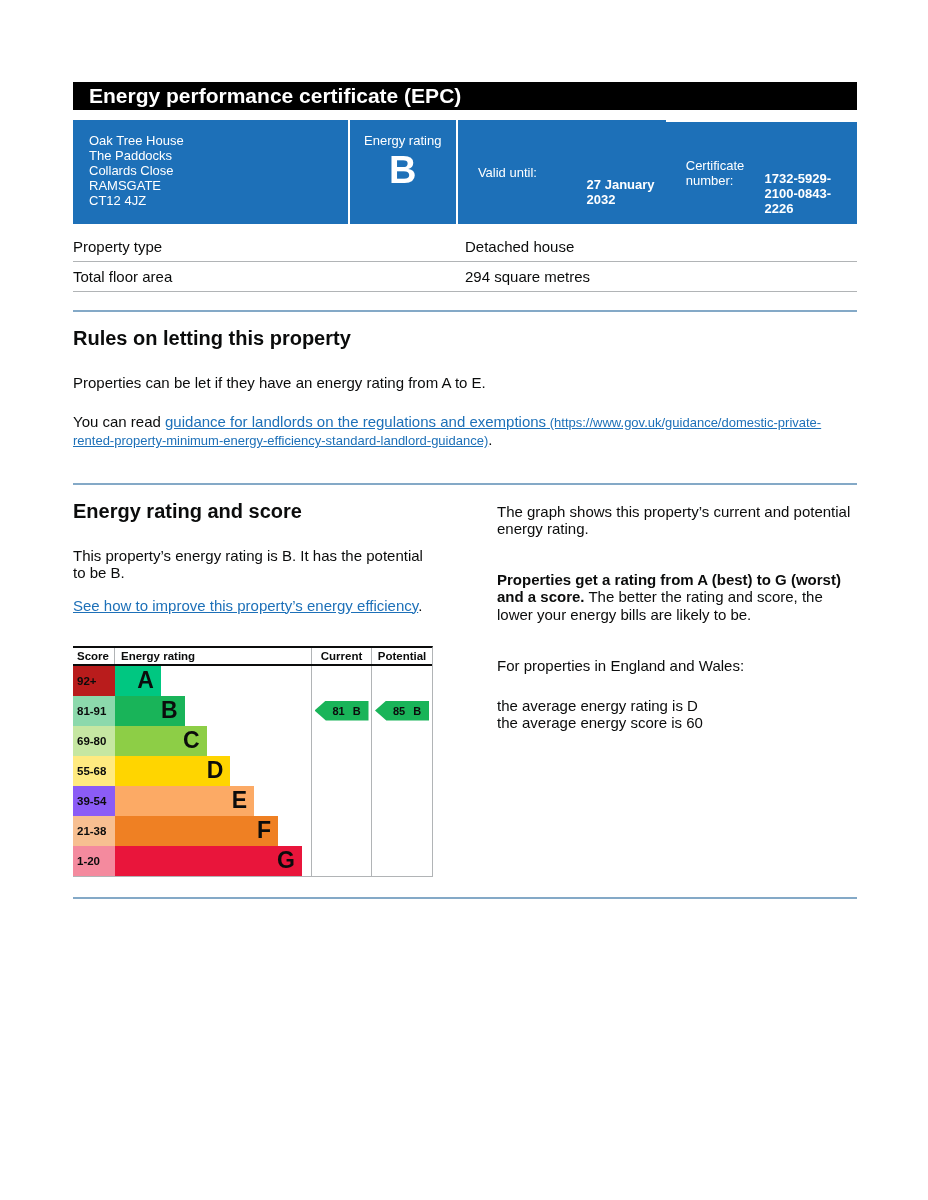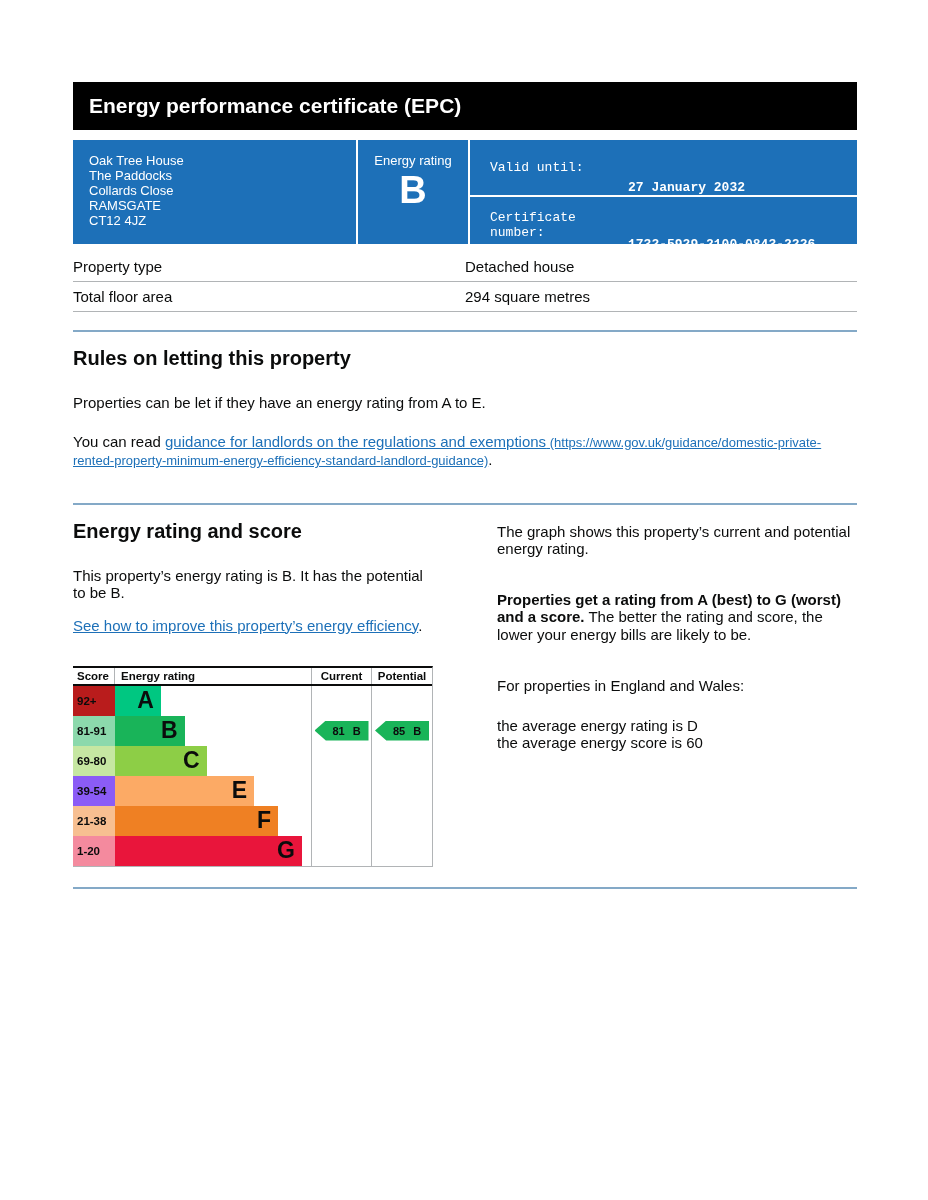--- a/index.html
+++ b/index.html
@@ -8,7 +8,7 @@
   .content{position:absolute;left:73px;top:82px;width:784px;}
 
   
-  .header-bar{height:48px;display:flex;align-items:center;padding:0 16px;box-sizing:border-box;}
+  .header-bar{height:28px;display:flex;align-items:center;padding:0 16px;box-sizing:border-box;}
   .header-bar .title{color:#ffffff;font-size:21px;font-weight:bold;}
 
   

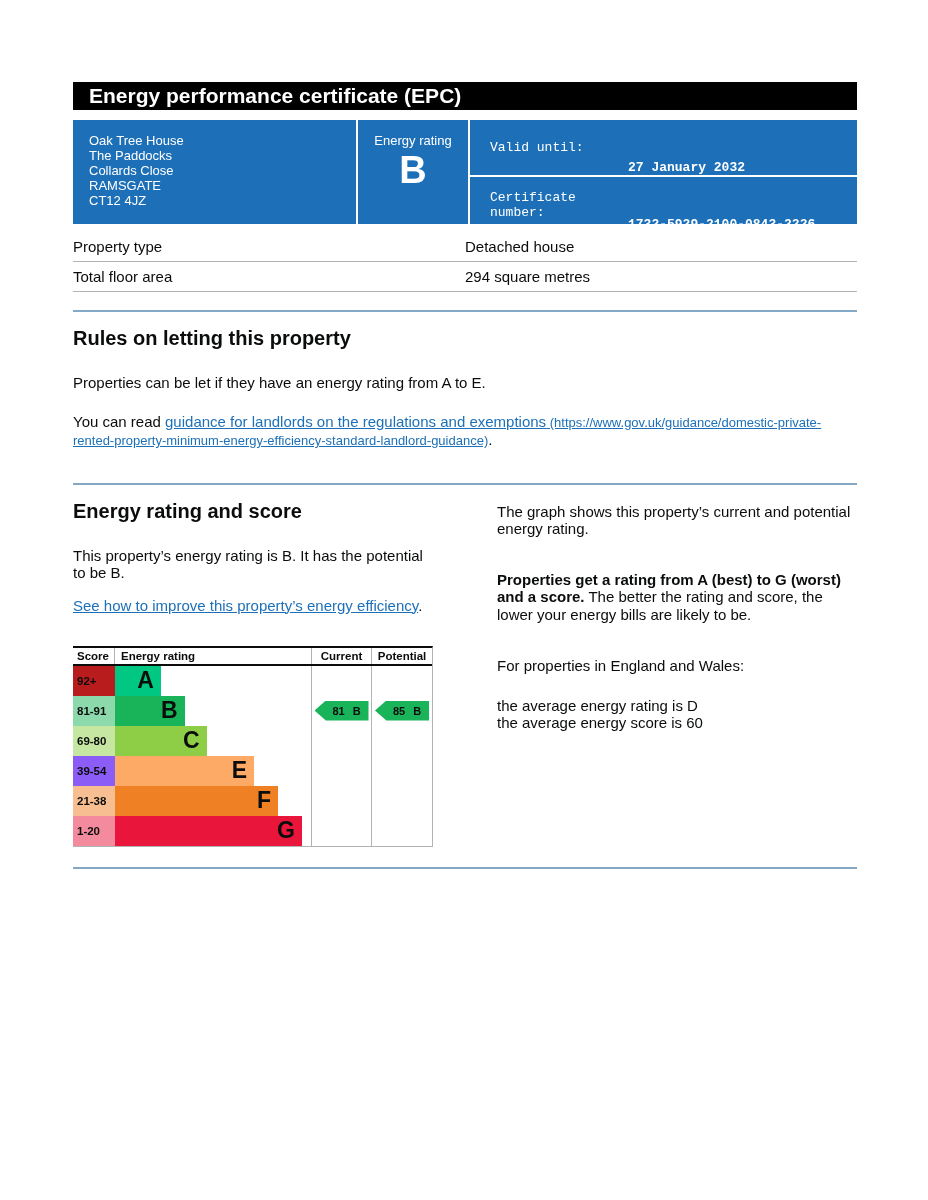--- a/index.html
+++ b/index.html
@@ -19,7 +19,7 @@
         display:flex;flex-direction:column;align-items:center;padding-top:13px;}
   .rating-label{font-size:13px;}
   .rating-value{font-size:38px;font-weight:bold;line-height:42px;margin-top:1px;}
-  .meta{flex:1;display:flex;flex-direction:column;font-family:Liberation Mono, monospace;}
+  .meta{flex:1;display:flex;flex-direction:row;}
   .meta-row{flex:1;display:flex;align-items:center;padding-left:20px;}
   .meta-row + .meta-row{border-top:2px solid #ffffff;}
   .meta-label{width:138px;font-size:13px;}

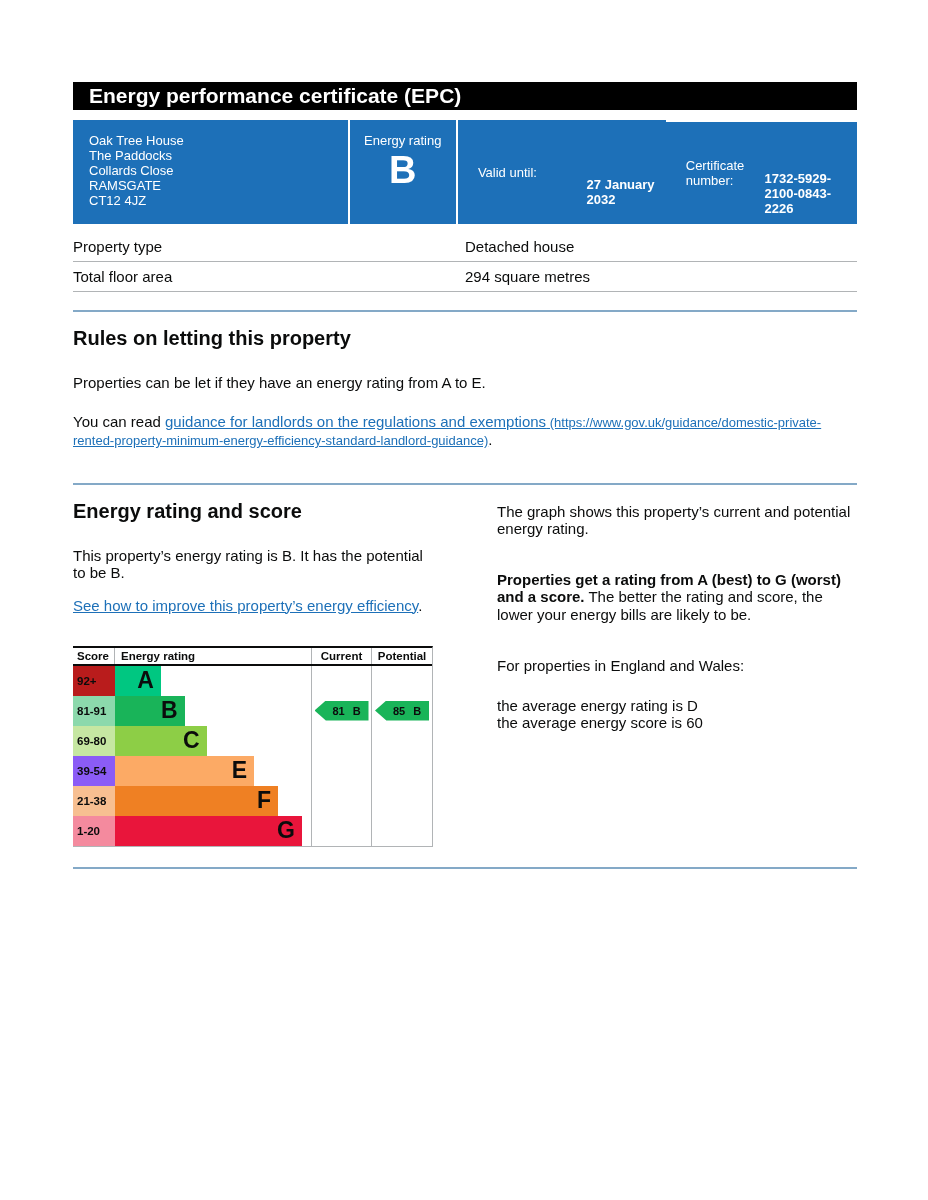--- a/index.html
+++ b/index.html
@@ -186,6 +186,16 @@
                 <div class="pointer-cell potential"></div>
               </div>
               <div class="band-row">
+                <div class="score-cell" style="background: rgb(255, 234, 128);">55-68</div>
+                <div class="bar-area">
+                  <div class="band-bar" style="width: 58.9%; background: rgb(255, 213, 0);">
+                    <span class="band-letter">D</span>
+                  </div>
+                </div>
+                <div class="pointer-cell current"></div>
+                <div class="pointer-cell potential"></div>
+              </div>
+              <div class="band-row">
                 <div class="score-cell" style="background: #8b5cf6;">39-54</div>
                 <div class="bar-area">
                   <div class="band-bar" style="width: 71%; background: rgb(252, 170, 101);">

